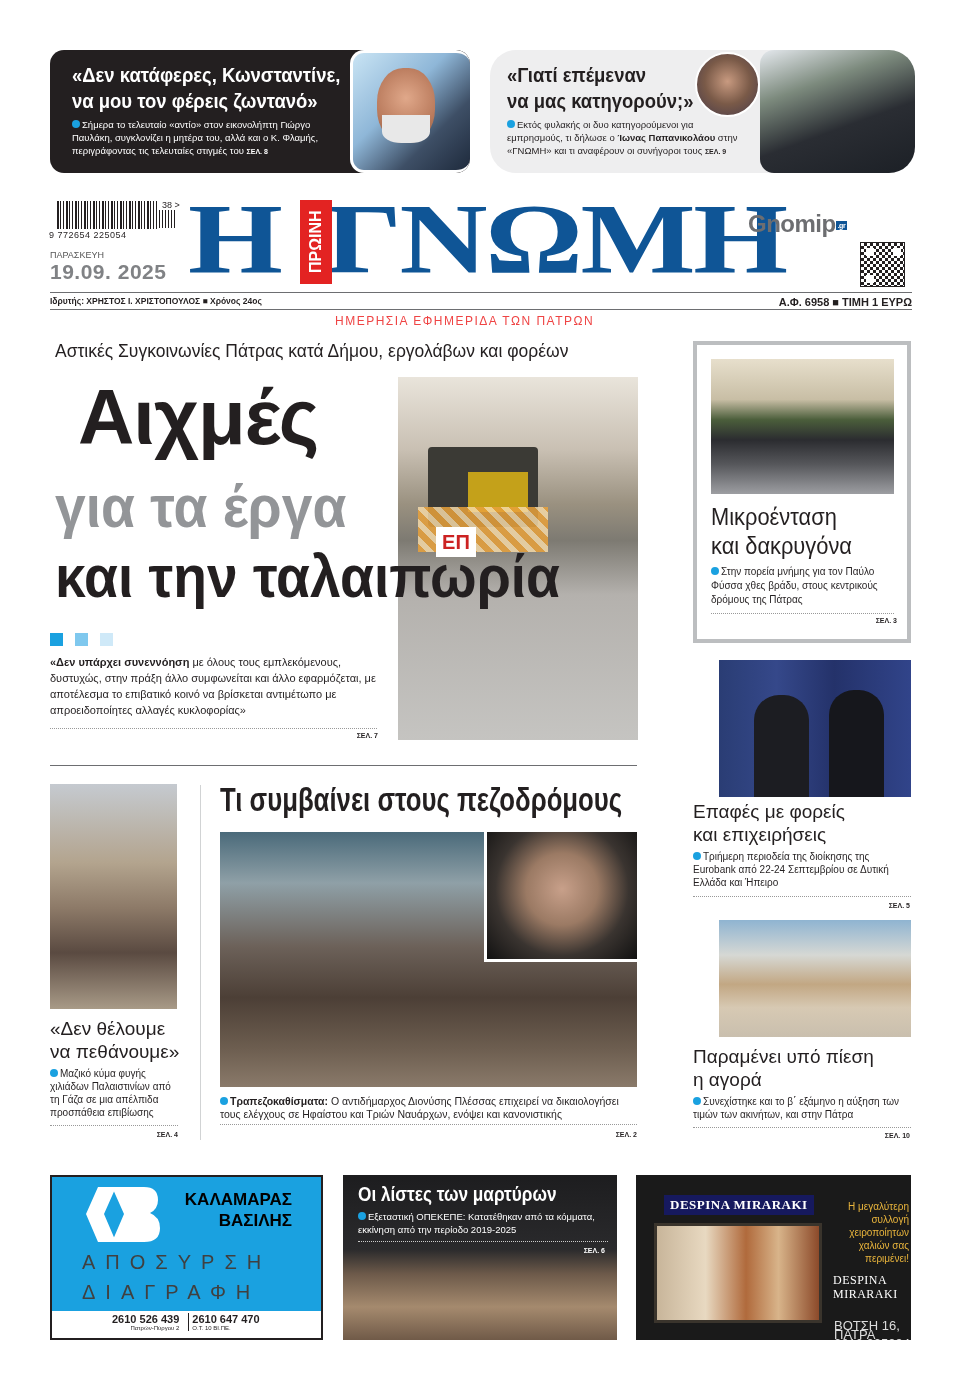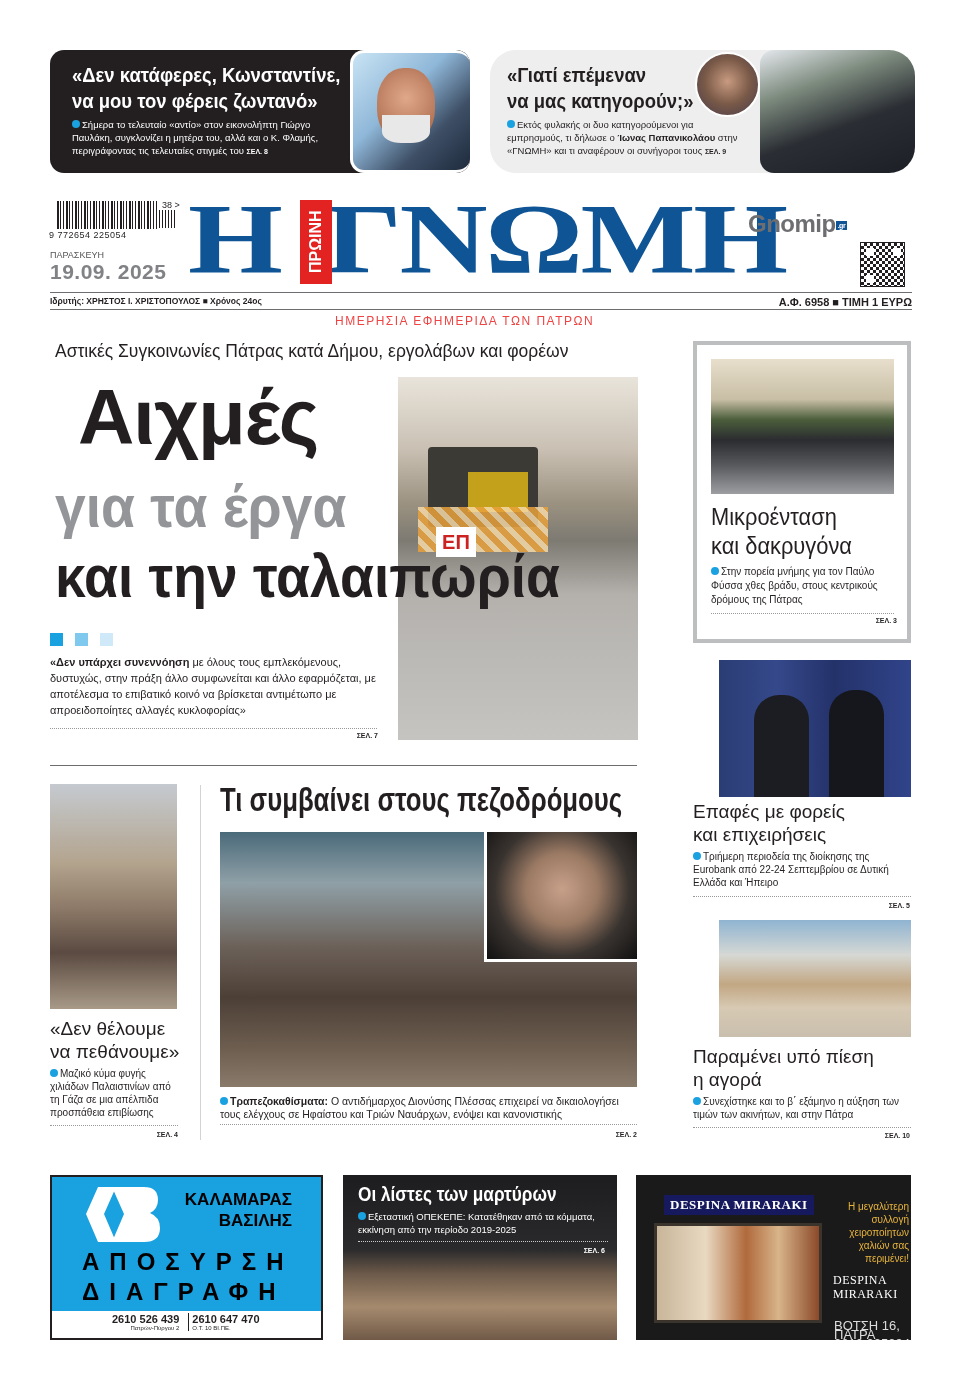--- a/index.html
+++ b/index.html
@@ -107,7 +107,7 @@
   .ad1 .blue { position: absolute; left: 0; top: 0; width: 269px; height: 134px; background: #1aa1e0; }
   .ad1 .kb { position: absolute; left: 30px; top: 10px; width: 80px; height: 55px; }
   .ad1 .name { position: absolute; left: 130px; top: 12px; color: #000000; font-weight: bold; font-size: 17px; line-height: 21px; text-align: right; width: 110px; }
-  .ad1 .big { position: absolute; left: 30px; top: 70px; font-weight: bold; font-size: 24px; line-height: 30px; letter-spacing: 10px; color: #000000; }
+  .ad1 .big { position: absolute; left: 30px; top: 70px; font-weight: normal; font-size: 20px; line-height: 30px; letter-spacing: 10px; color: #404040; }
   .ad1 .phones { position: absolute; left: 60px; top: 136px; width: 220px; font-size: 11px; font-weight: bold; }
   .ad1 .phones .col { display: inline-block; vertical-align: top; text-align: right; }
   .ad1 .phones .col2 { text-align: left; border-left: 1px solid #231f20; padding-left: 3px; margin-left: 9px; }

